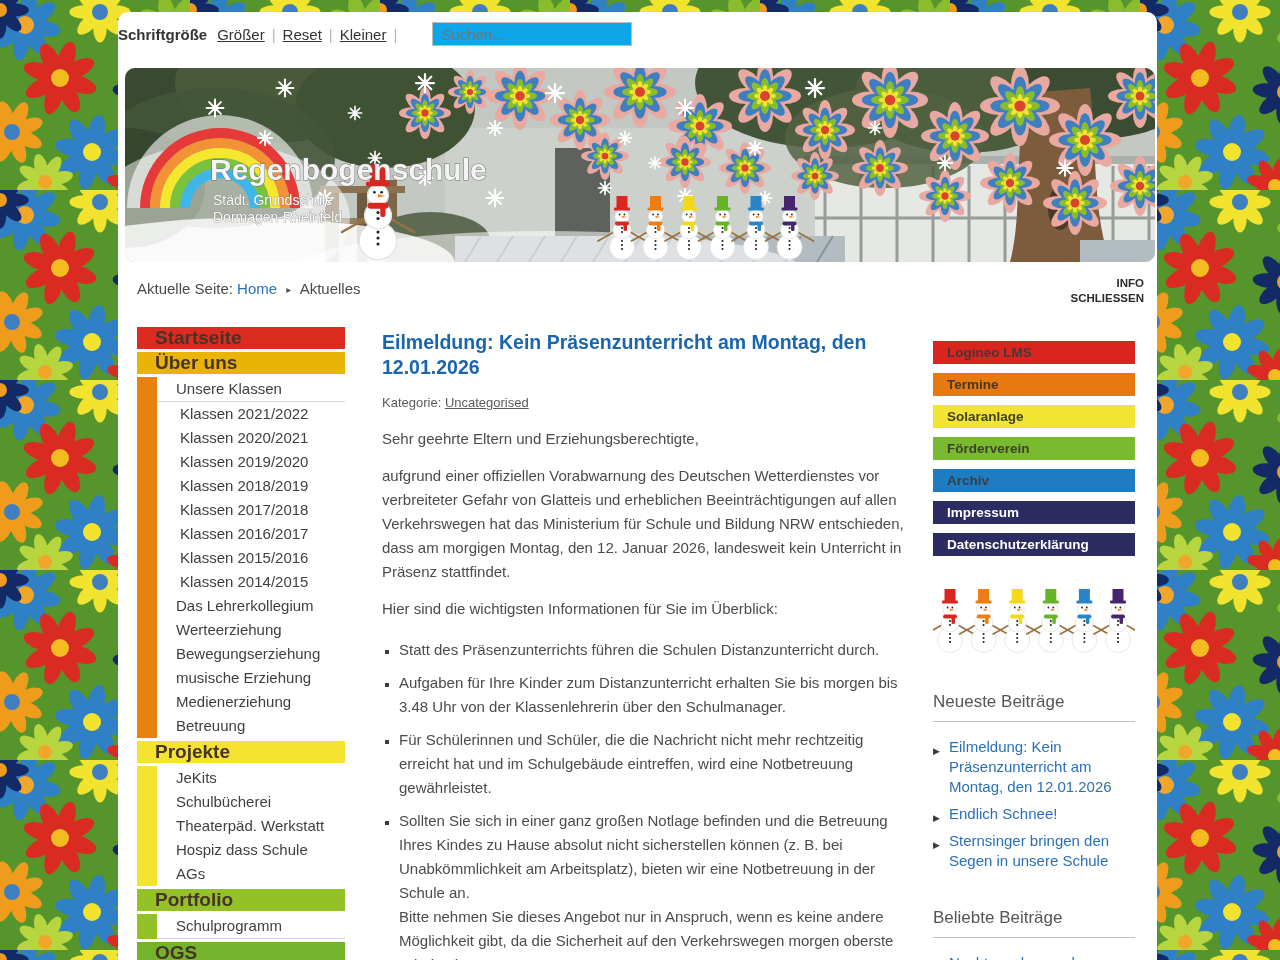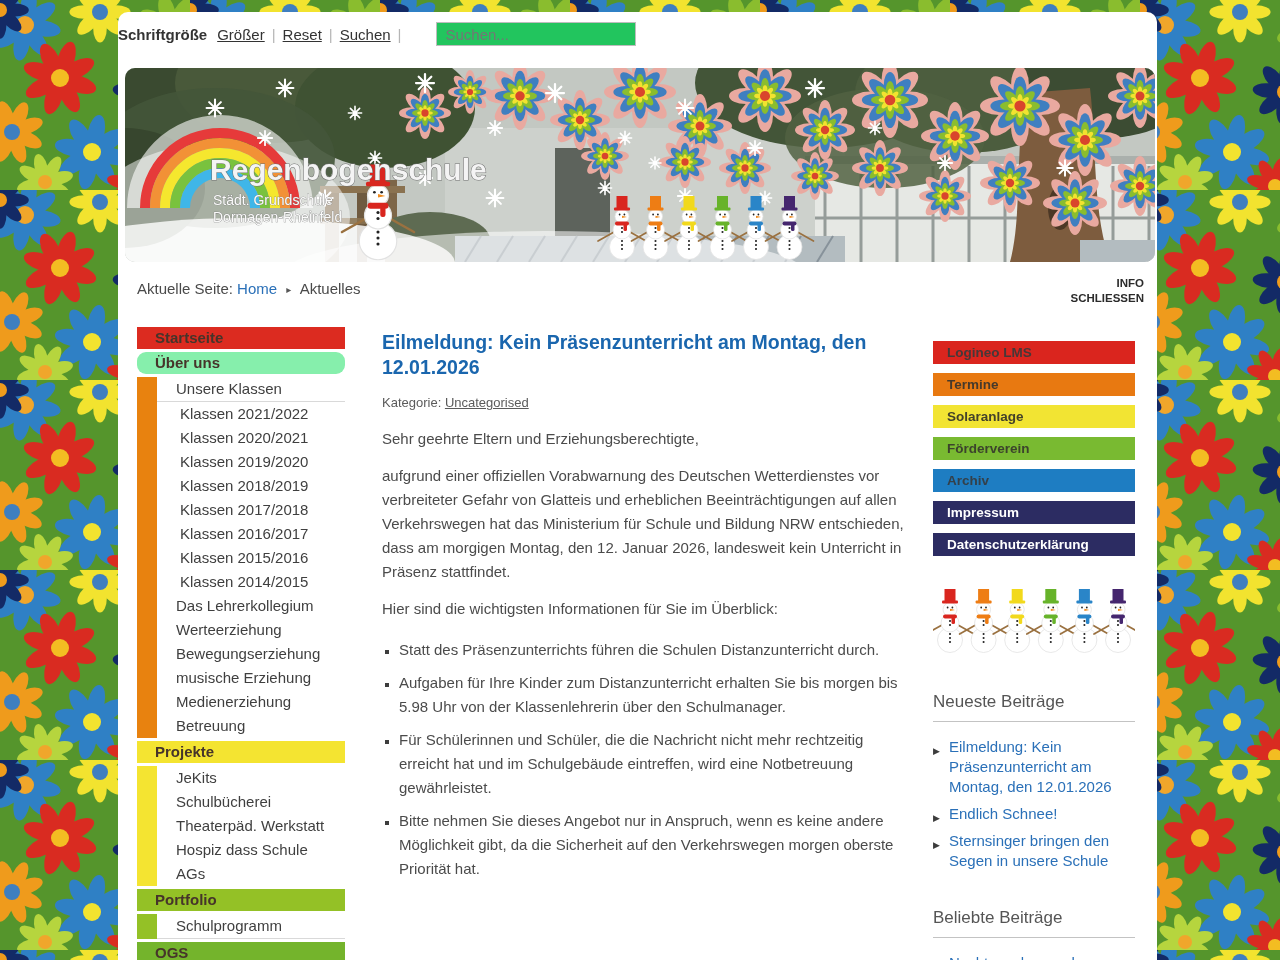--- a/index.html
+++ b/index.html
@@ -117,7 +117,7 @@
     <span class="sep">|</span>
     <a>Reset</a>
     <span class="sep">|</span>
-    <a>Suchen</a>
+    <a>Kleiner</a>
     <span class="sep">|</span>
     <input id="search" type="text" placeholder="Suchen..." style="">
   </div>

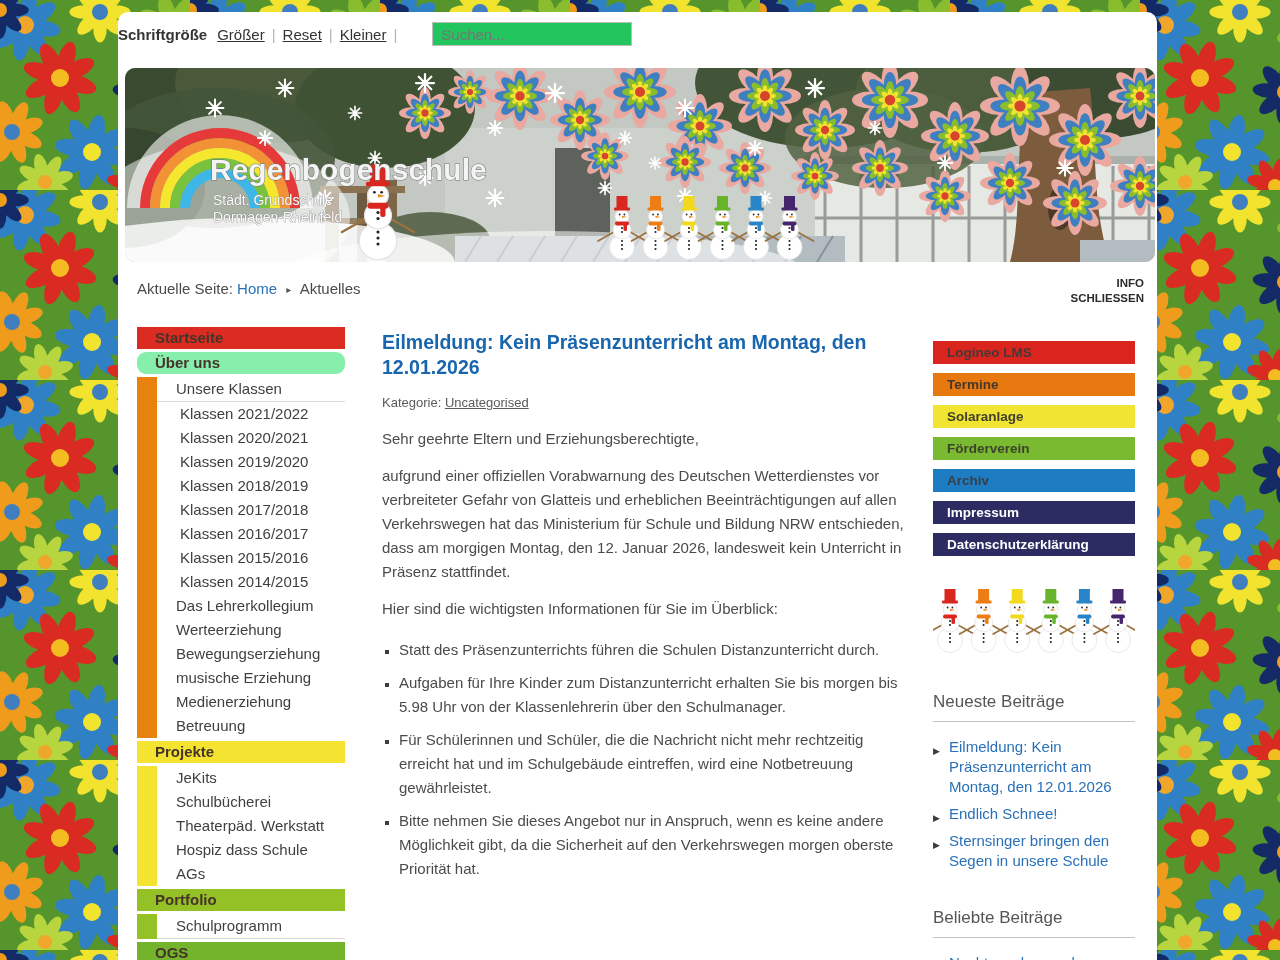--- a/index.html
+++ b/index.html
@@ -15,7 +15,7 @@
   #topbar .lbl{font-weight:bold;margin-right:10px}
   #topbar a{color:#333;text-decoration:underline;cursor:pointer}
   #topbar .sep{color:#b5b5b5;margin:0 7px}
-  #search{width:182px;height:20px;border:1px solid #bdbdbd;background:#22c55e;
+  #search{width:182px;height:20px;border:1px solid #bdbdbd;background:#0ea5e9;
           font-family:"Liberation Sans",sans-serif;font-size:15px;color:#333;
           padding:1px 8px;margin-left:28px}
 

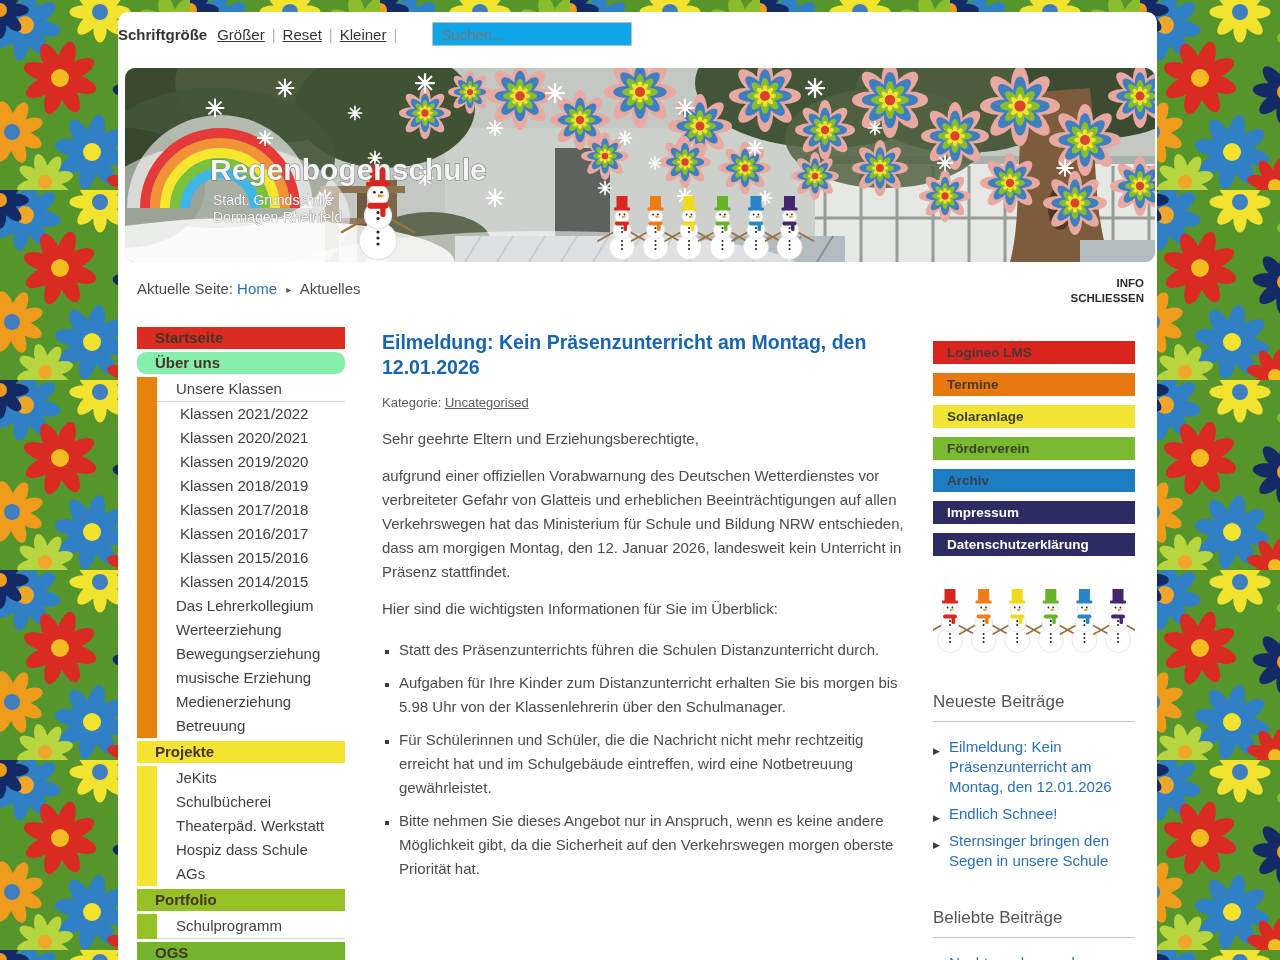--- a/index.html
+++ b/index.html
@@ -33,7 +33,7 @@
 
   
   #menu{position:absolute;left:19px;top:315px;width:208px}
-  .m-top{height:22px;line-height:22px;padding-left:18px;font-weight:bold;font-size:15px;
+  .m-top{height:22px;line-height:22px;padding-left:18px;font-weight:bold;font-size:19px;
          color:#46342a;margin-bottom:3px;cursor:pointer}
   .m-sub{margin-bottom:3px;background:#fff}
   .m-item{height:24px;line-height:24px;font-size:15px;color:#3f3f3f;cursor:pointer;

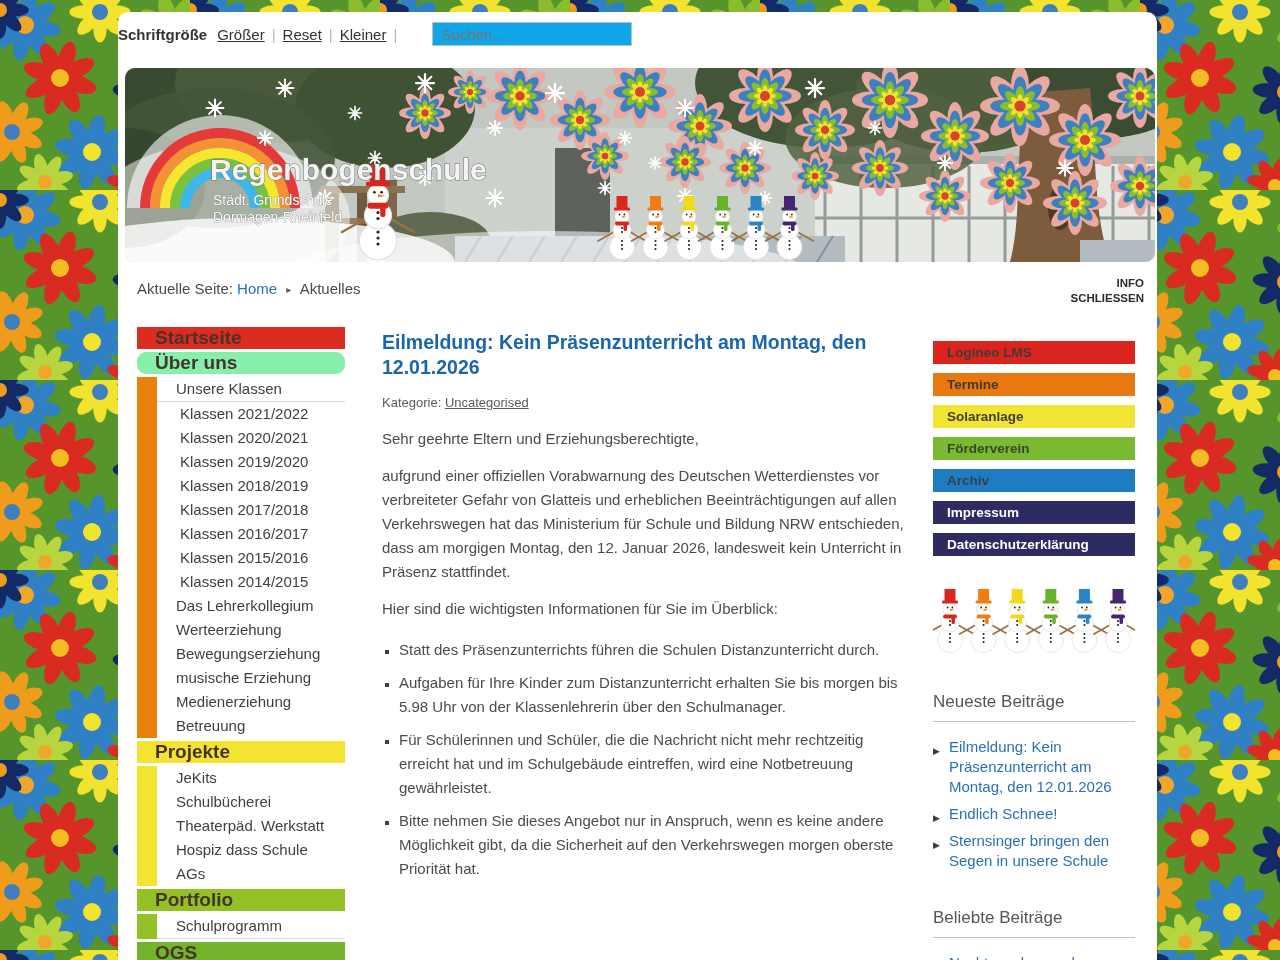--- a/index.html
+++ b/index.html
@@ -483,7 +483,7 @@
 
   <nav id="menu">
       <div class="m-top" style="background: rgb(220, 43, 32);">Startseite</div>
-      <div class="m-top" style="background: #86efac; border-radius: 9px;">Über uns</div>
+      <div class="m-top" style="background: #eab308;">Über uns</div>
       <div class="m-sub" style="border-left: 20px solid rgb(232, 130, 15);">
         <div class="m-item lvl2 divider">Unsere Klassen</div>
         <div class="m-item lvl3">Klassen 2021/2022</div>

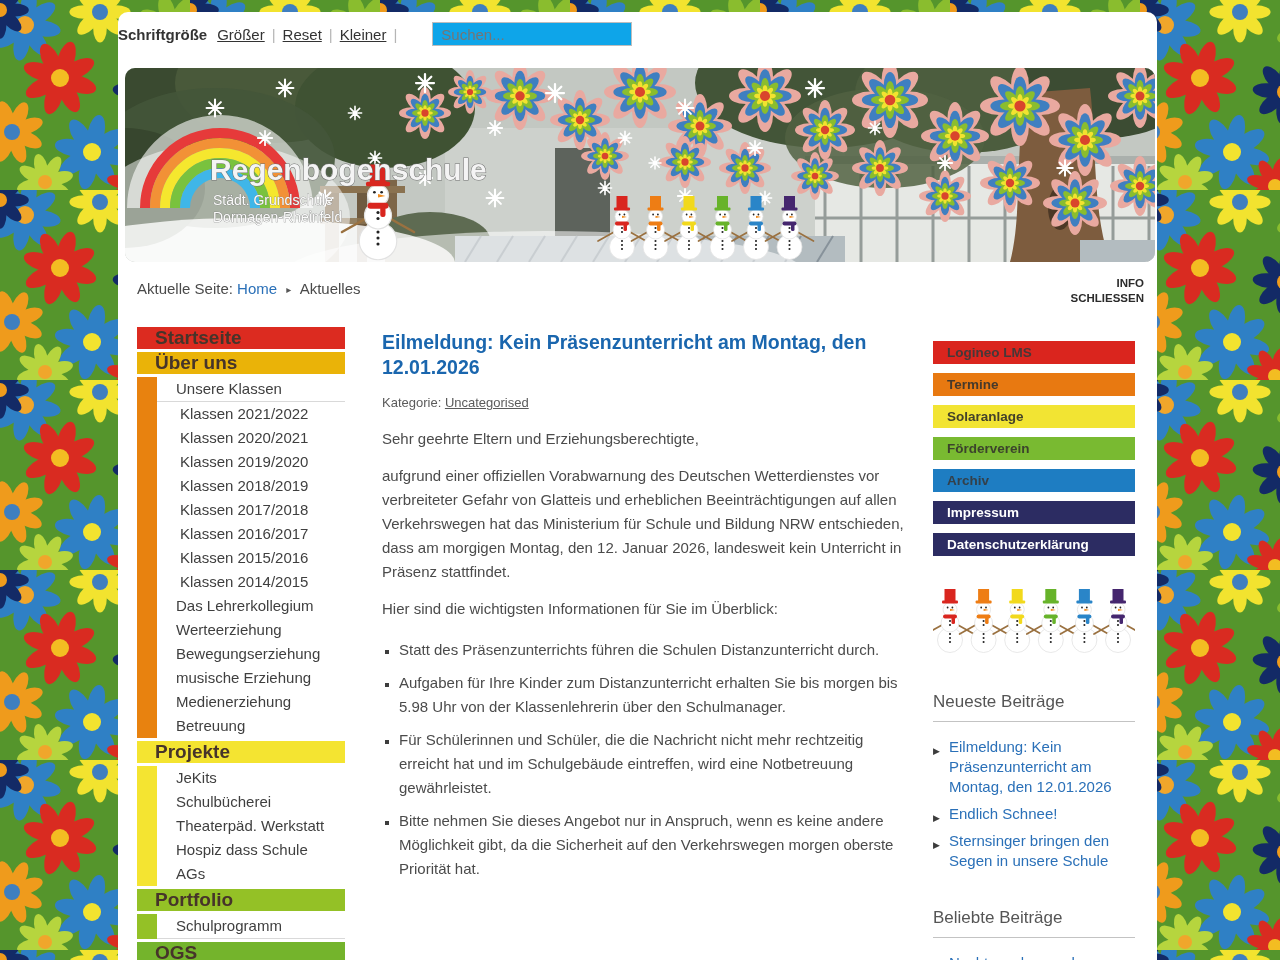--- a/index.html
+++ b/index.html
@@ -532,7 +532,7 @@
           <div>Statt des Präsenzunterrichts führen die Schulen Distanzunterricht durch.</div>
         </li>
         <li>
-          <div>Aufgaben für Ihre Kinder zum Distanzunterricht erhalten Sie bis morgen bis 5.98 Uhr von der Klassenlehrerin über den Schulmanager.</div>
+          <div>Aufgaben für Ihre Kinder zum Distanzunterricht erhalten Sie bis morgen bis 3.48 Uhr von der Klassenlehrerin über den Schulmanager.</div>
         </li>
         <li>
           <div>Für Schülerinnen und Schüler, die die Nachricht nicht mehr rechtzeitig erreicht hat und im Schulgebäude eintreffen, wird eine Notbetreuung gewährleistet.</div>

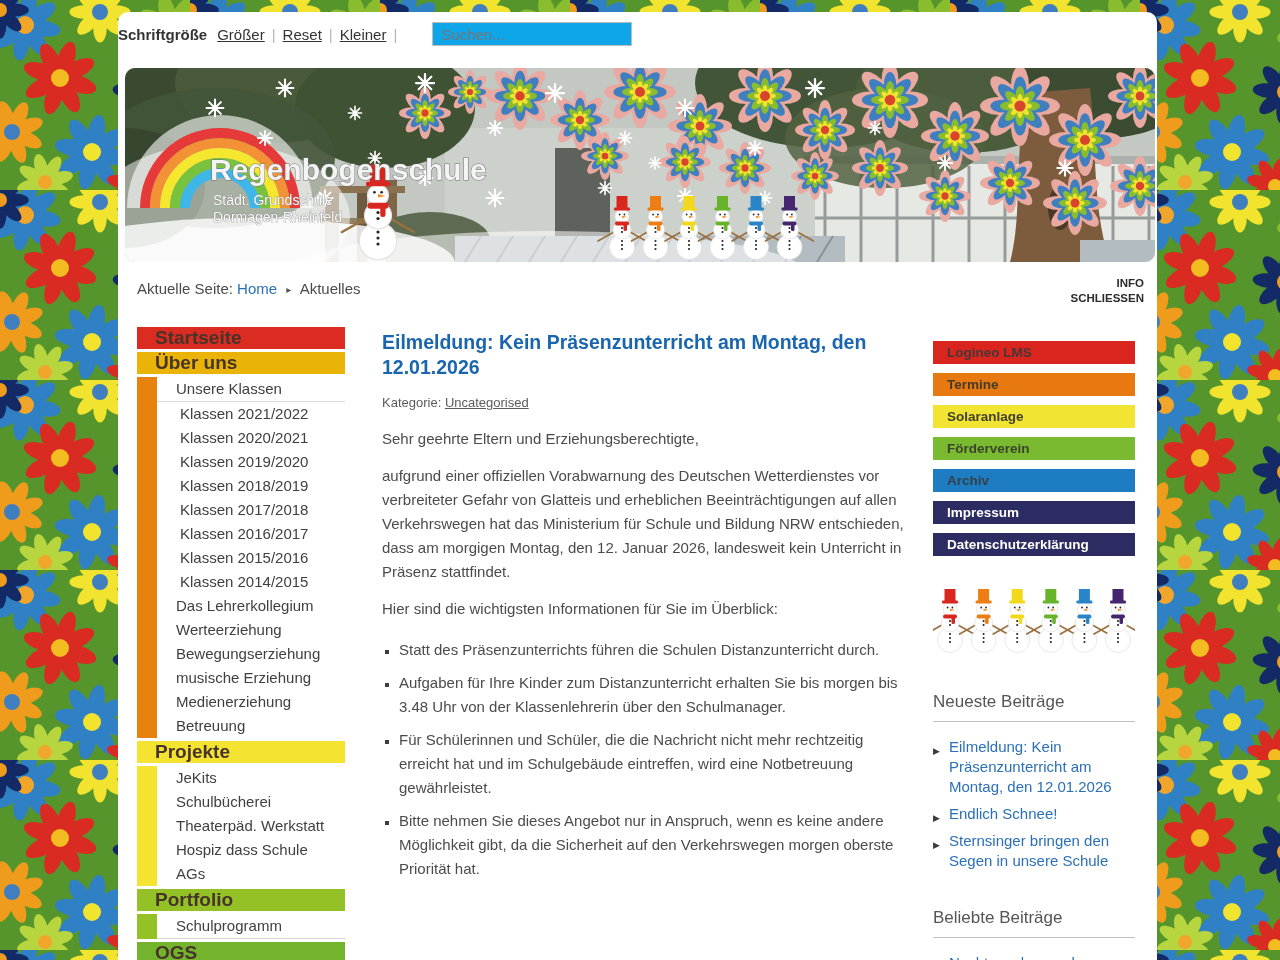--- a/index.html
+++ b/index.html
@@ -538,6 +538,7 @@
           <div>Für Schülerinnen und Schüler, die die Nachricht nicht mehr rechtzeitig erreicht hat und im Schulgebäude eintreffen, wird eine Notbetreuung gewährleistet.</div>
         </li>
         <li>
+          <div>Sollten Sie sich in einer ganz großen Notlage befinden und die Betreuung Ihres Kindes zu Hause absolut nicht sicherstellen können (z. B. bei Unabkömmlichkeit am Arbeitsplatz), bieten wir eine Notbetreuung in der Schule an.</div>
           <div>Bitte nehmen Sie dieses Angebot nur in Anspruch, wenn es keine andere Möglichkeit gibt, da die Sicherheit auf den Verkehrswegen morgen oberste Priorität hat.</div>
         </li>
       </ul>

